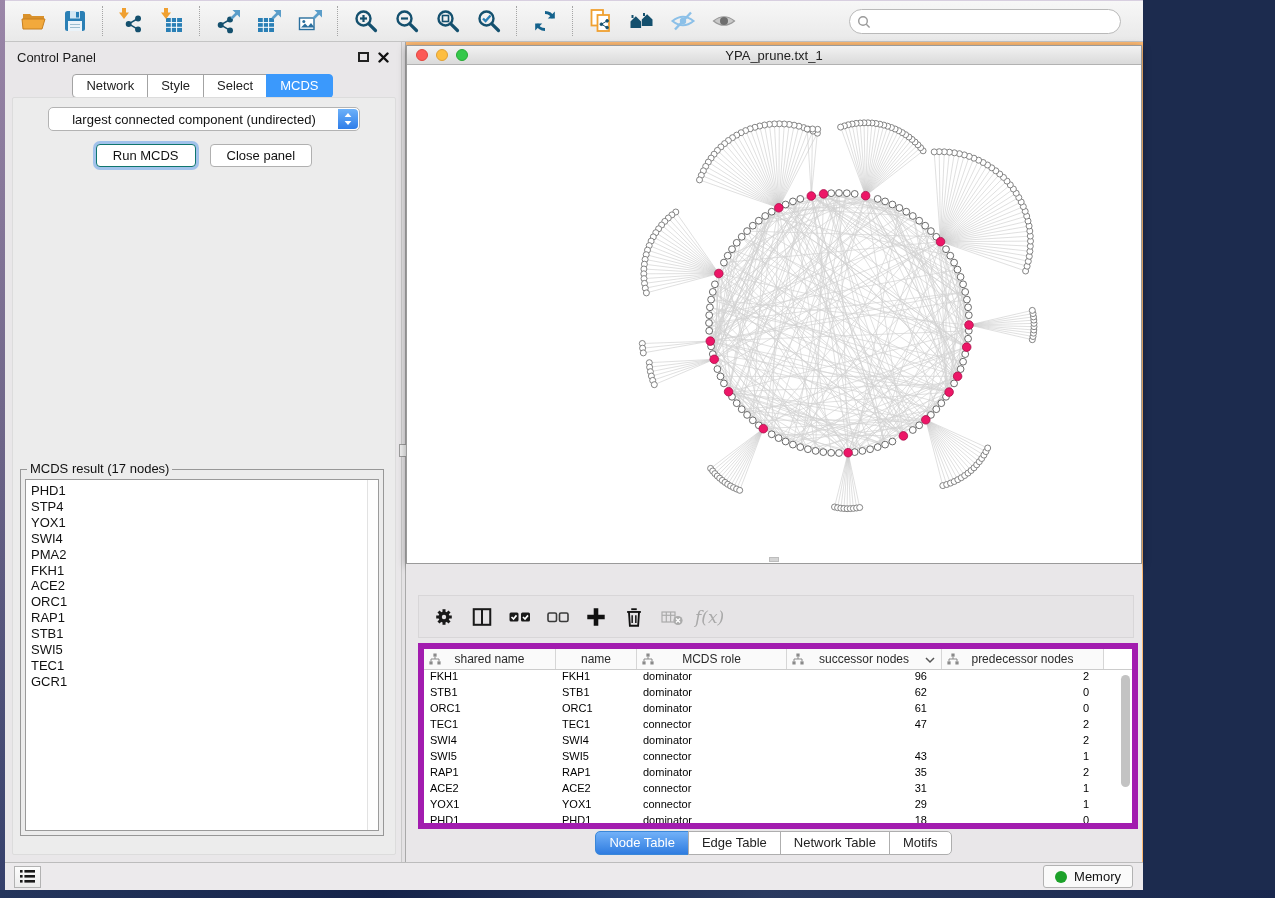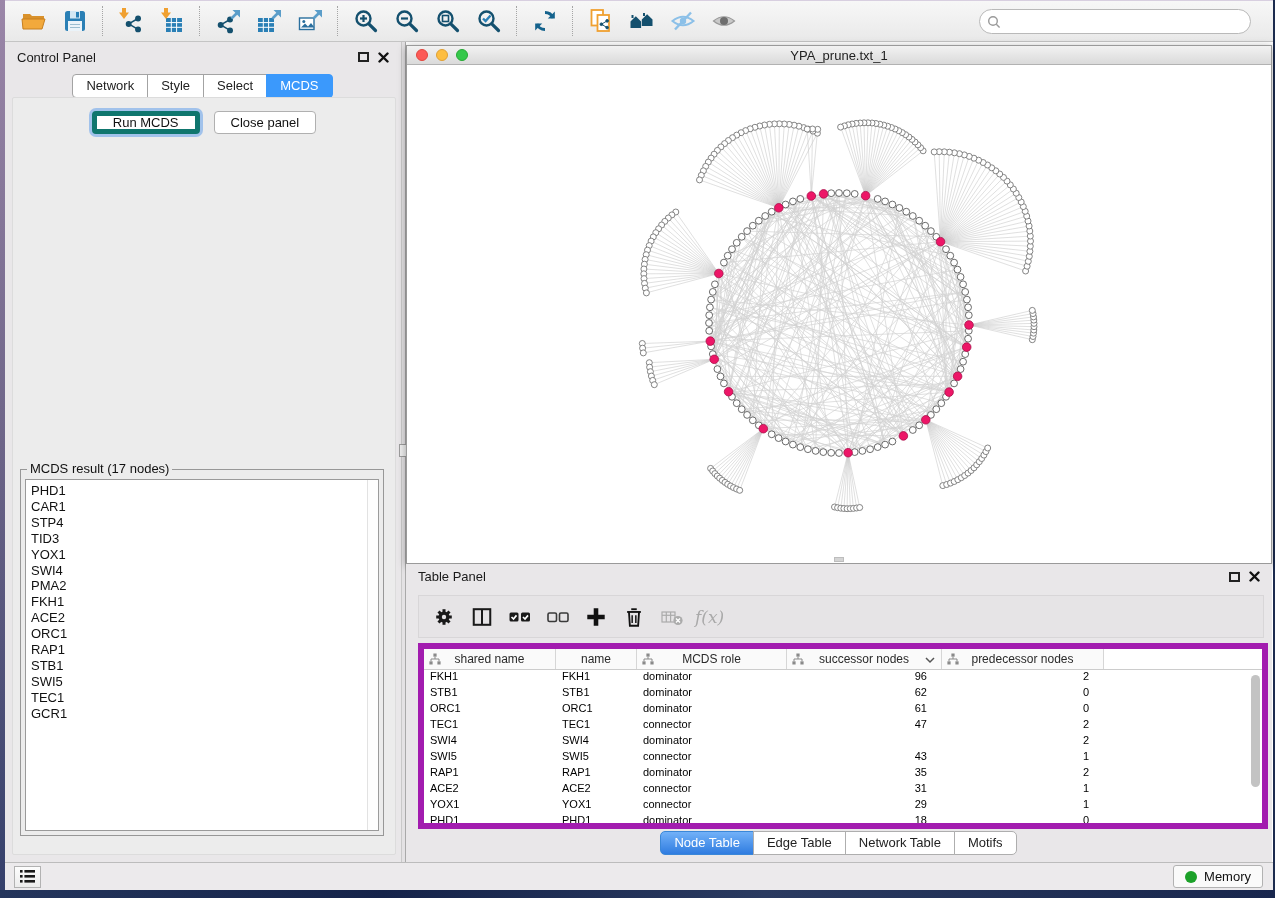--- a/index.html
+++ b/index.html
@@ -7,7 +7,7 @@
   body { position:relative; background:#1c2b4e; }
   .desktop-left { position:absolute; left:0; top:0; width:5px; height:890px; background:linear-gradient(#9b86a8,#6d6488,#35406b); }
   .desktop-bottom { position:absolute; left:0; top:890px; width:1275px; height:8px; background:linear-gradient(90deg,#24355c,#15234a 30%,#2a3a60 60%,#18264d); }
-  .app { position:absolute; left:5px; top:0; width:1268px; height:890px; background:#ffffff; border-top:1px solid #d8cfe0; }
+  .app { position:absolute; left:5px; top:0; width:1138px; height:890px; background:#fdba74; border-top:1px solid #d8cfe0; }
 
   
   .toolbar { position:absolute; top:0; left:0; right:0; height:41px; background:linear-gradient(#f7f7f7,#e9e9e9); border-bottom:1px solid #c4c4c4; display:flex; align-items:center; padding:0 8px; }

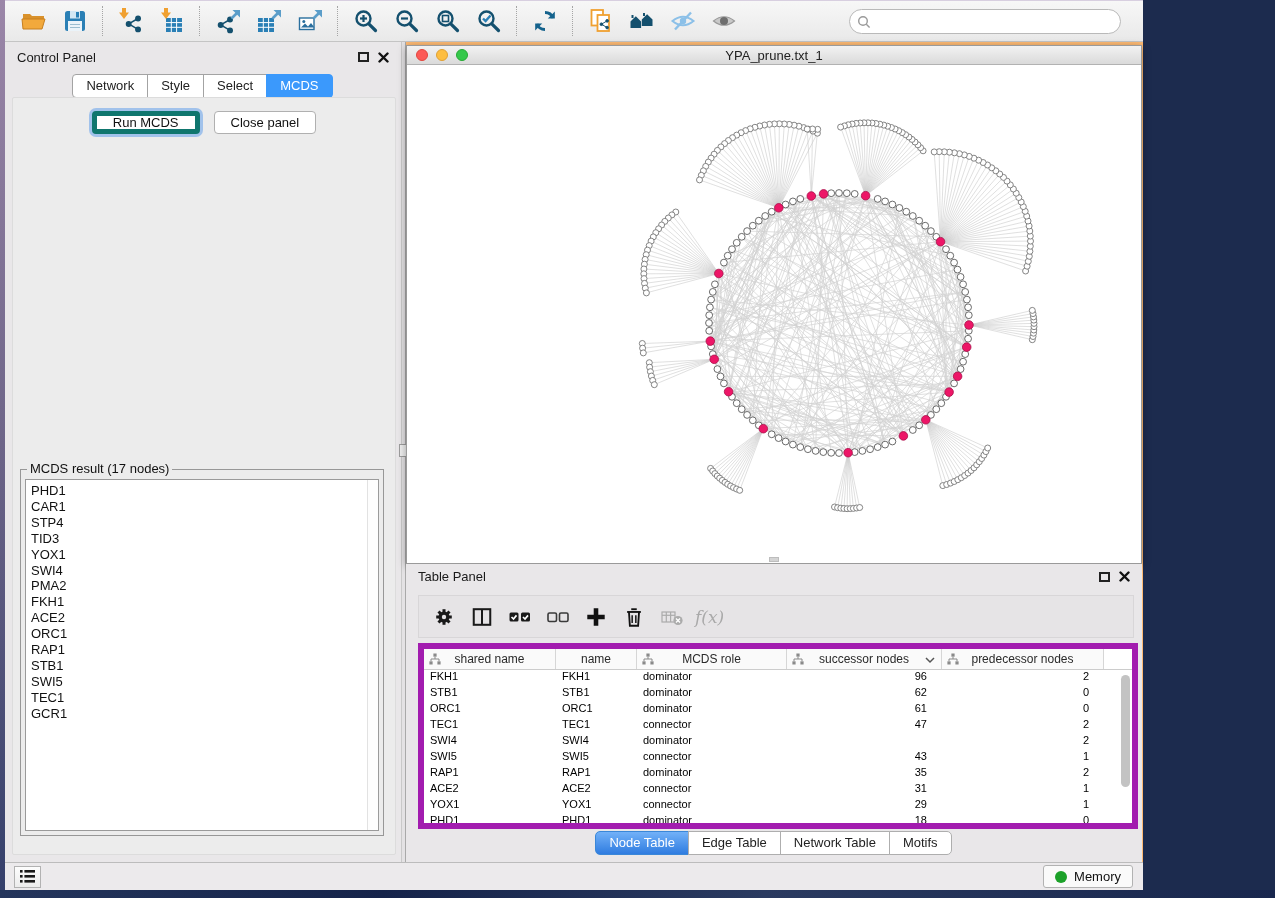--- a/index.html
+++ b/index.html
@@ -333,6 +333,15 @@
         <div class="cp-tab active">MCDS</div>
       </div>
     <div class="cp-body">
+      <div class="criterion-select">
+        <span class="criterion-value">largest connected component (undirected)</span>
+        <span class="select-stepper">
+            <svg width="10" height="14" viewBox="0 0 10 14">
+              <path d="M5 1l3.4 4H1.6z" fill="#fff"></path>
+              <path d="M5 13L1.6 9h6.8z" fill="#fff"></path>
+            </svg>
+          </span>
+      </div>
       <div class="btn-row">
         <div class="btn focused">Run MCDS</div>
         <div class="btn">Close panel</div>

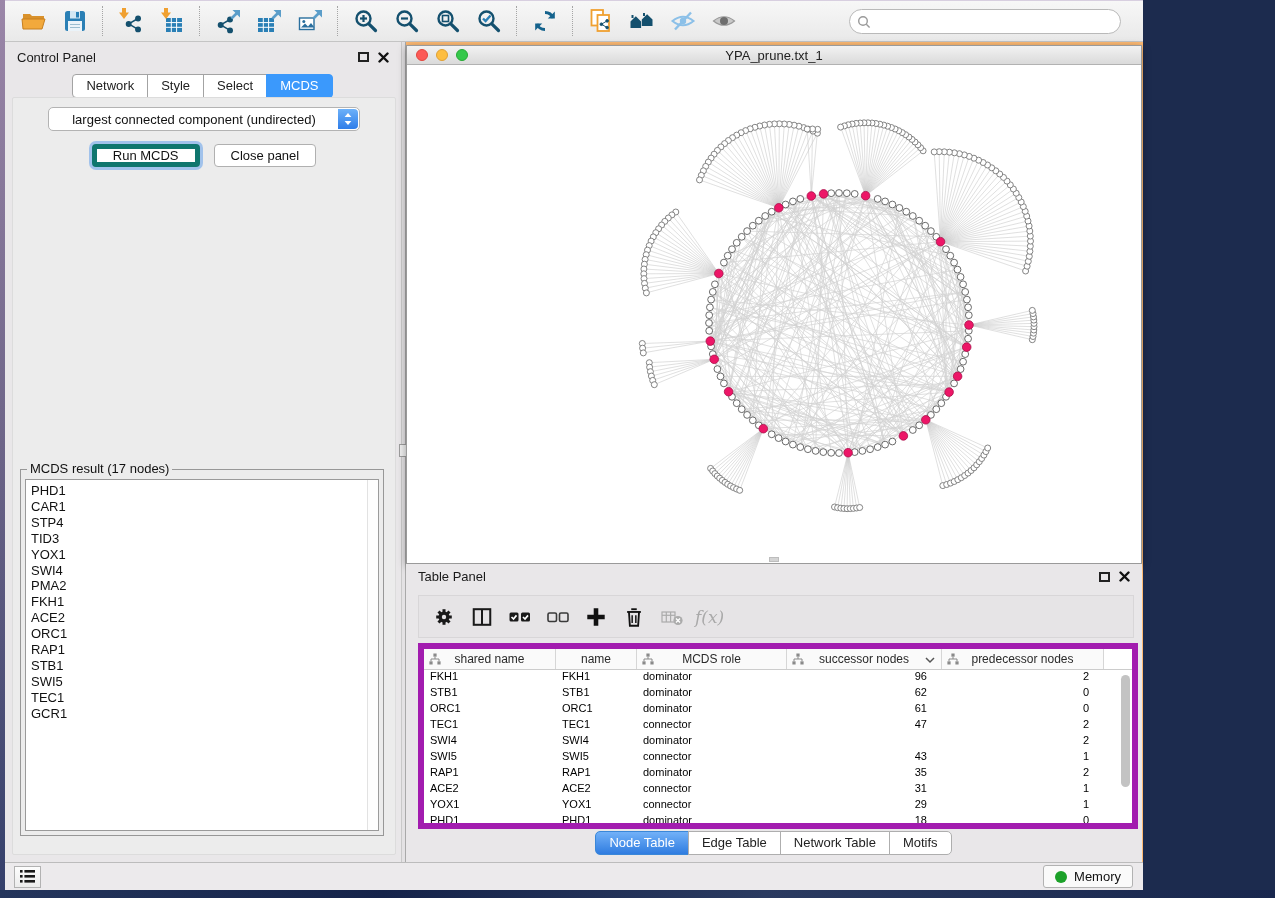--- a/index.html
+++ b/index.html
@@ -36,7 +36,7 @@
   .select-stepper { position:absolute; right:1px; top:1px; bottom:1px; width:20px; border-radius:0 4px 4px 0; background:linear-gradient(#6db1f9,#2e7de9); display:flex; align-items:center; justify-content:center; }
   .btn-row { display:flex; justify-content:center; gap:14px; margin-top:13px; }
   .btn { height:23px; padding:0 16px; background:#fff; border:1px solid #b0b0b0; border-radius:4px; font-size:13px; color:#111; display:flex; align-items:center; }
-  .btn.focused { border:5px solid #0f766e; box-shadow:0 0 0 3px rgba(100,160,235,.55); }
+  .btn.focused { border:1px solid #0f766e; box-shadow:0 0 0 3px rgba(100,160,235,.55); }
   .result-group { position:absolute; left:7px; right:11px; top:371px; bottom:18px; border:1px solid #979797; }
   .result-title { position:absolute; top:-9px; left:6px; background:#ececec; padding:0 3px; font-size:13px; color:#111; }
   .result-list { position:absolute; left:4px; right:4px; top:9px; bottom:4px; background:#fff; border:1px solid #9a9a9a; overflow:hidden; padding:3px 0 0 5px; }

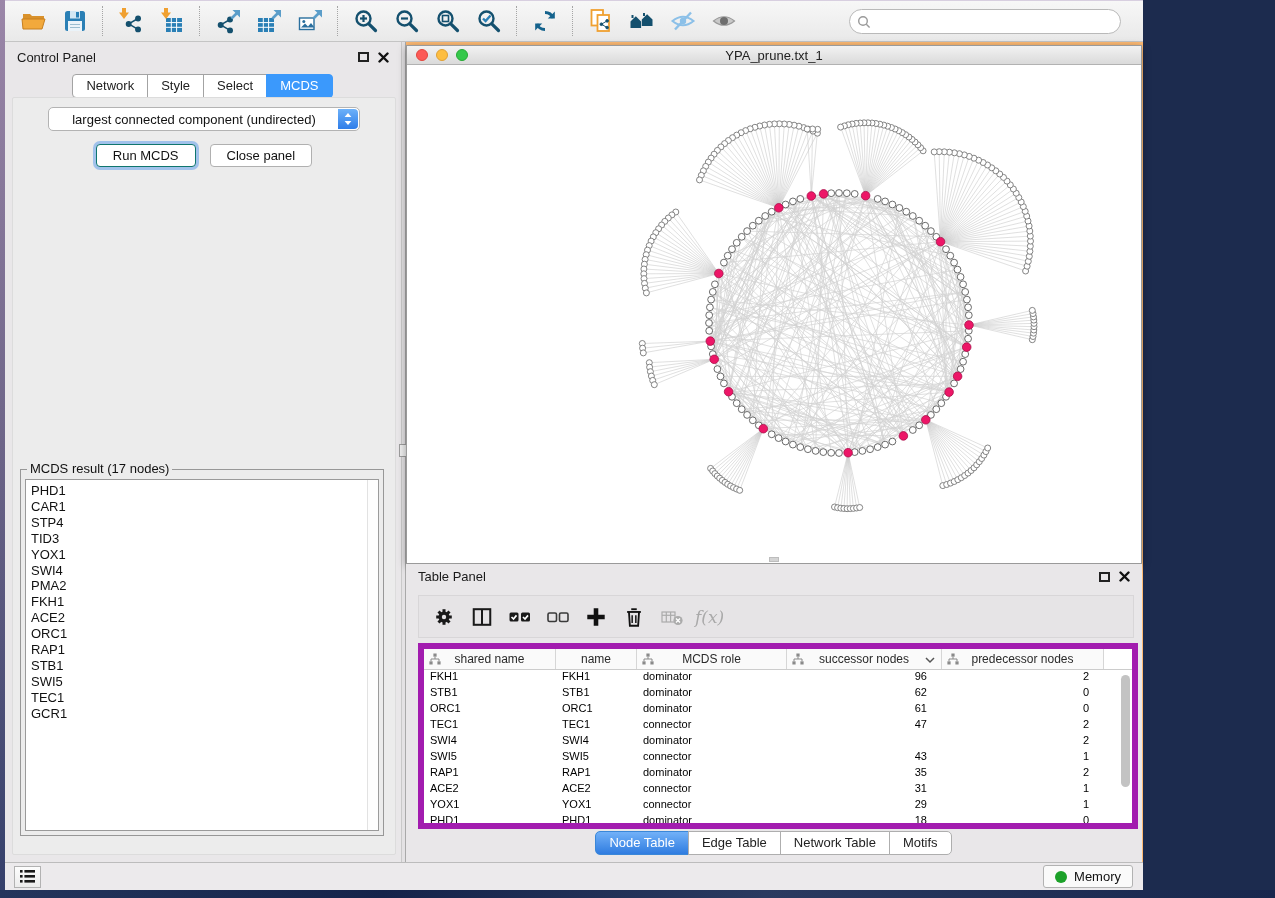--- a/index.html
+++ b/index.html
@@ -350,7 +350,6 @@
         <span class="result-title">MCDS result (17 nodes)</span>
         <div class="result-list" id="result-list">
             <div class="result-item">PHD1</div>
-            <div class="result-item">CAR1</div>
             <div class="result-item">STP4</div>
             <div class="result-item">TID3</div>
             <div class="result-item">YOX1</div>

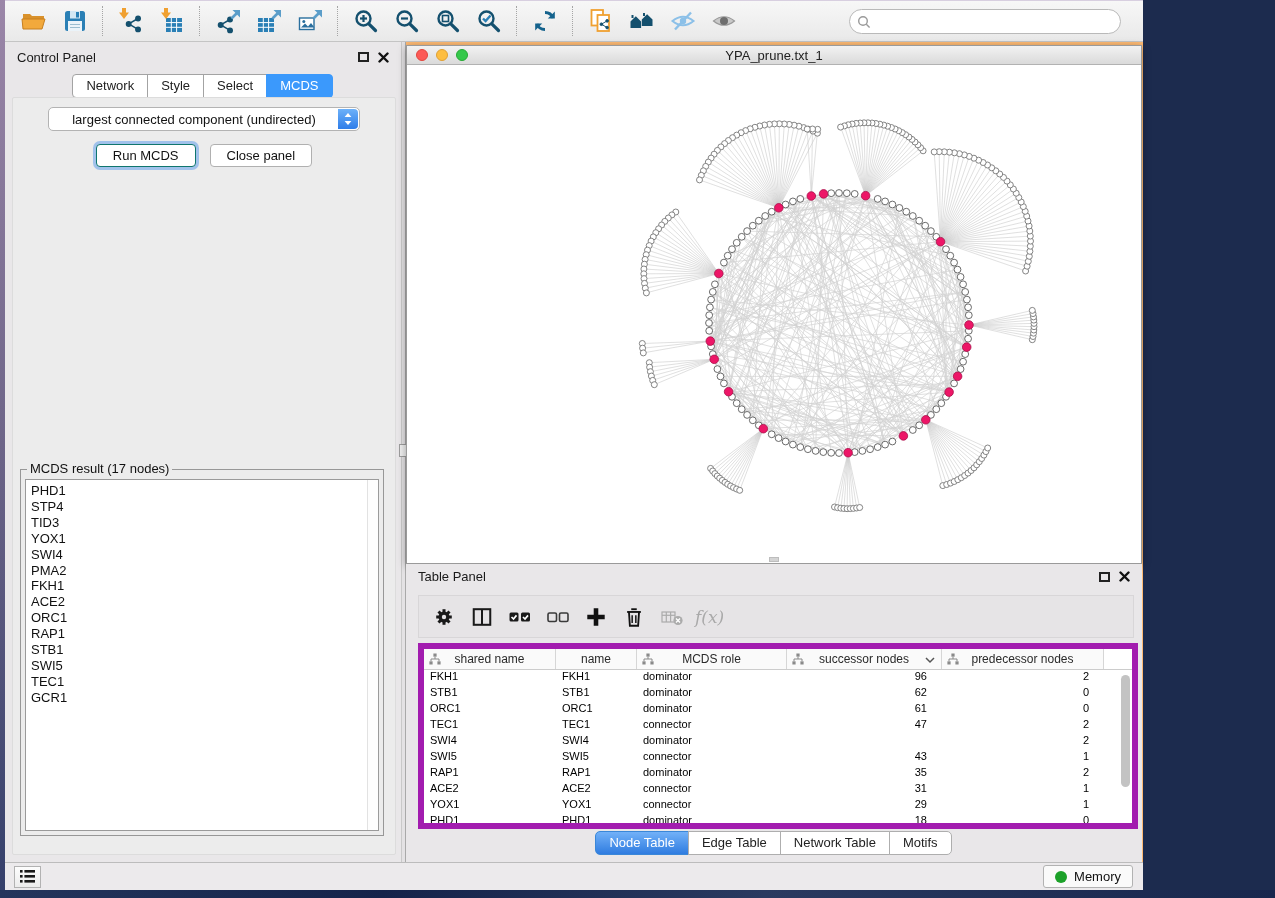--- a/index.html
+++ b/index.html
@@ -351,7 +351,6 @@
         <div class="result-list" id="result-list">
             <div class="result-item">PHD1</div>
             <div class="result-item">STP4</div>
-            <div class="result-item">TID3</div>
             <div class="result-item">YOX1</div>
             <div class="result-item">SWI4</div>
             <div class="result-item">PMA2</div>

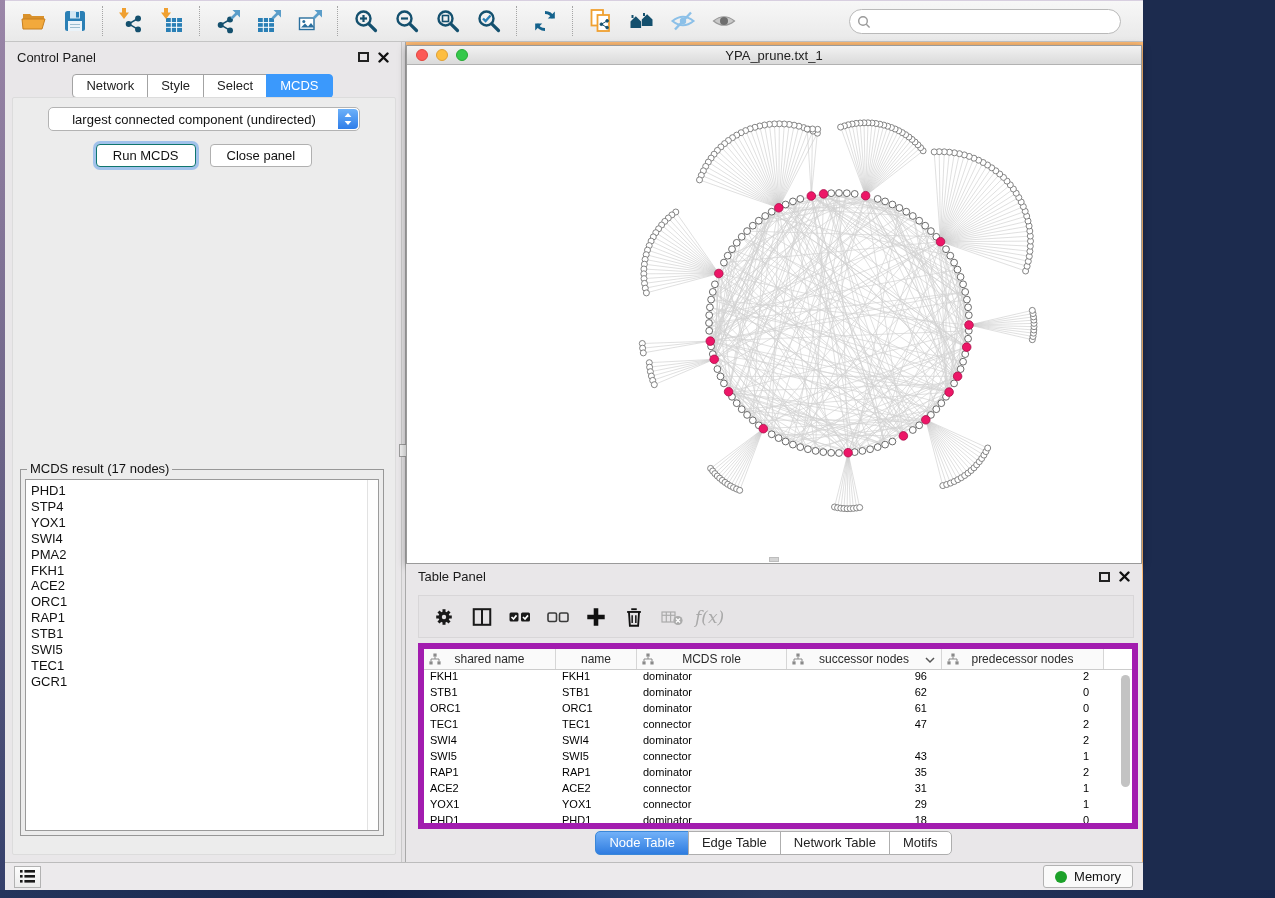--- a/index.html
+++ b/index.html
@@ -1151,17 +1151,6 @@
   </div>
 
   <div class="table-panel">
-    <div class="tp-header">
-      <span class="panel-title">Table Panel</span>
-      <span class="win-controls">
-        <span class="float-icon"></span>
-        <span class="icon">
-            <svg width="11" height="11" viewBox="0 0 11 11">
-              <path d="M1.5 1.5l8 8M9.5 1.5l-8 8" stroke="#111" stroke-width="2.4" stroke-linecap="round"></path>
-            </svg>
-          </span>
-      </span>
-    </div>
     <div class="tp-toolbar" id="tp-toolbar">
         <div class="tp-tool">
           <span class="icon">

